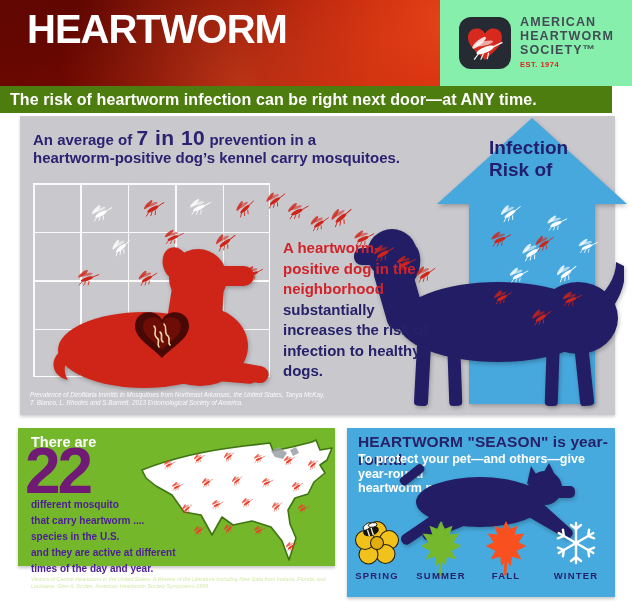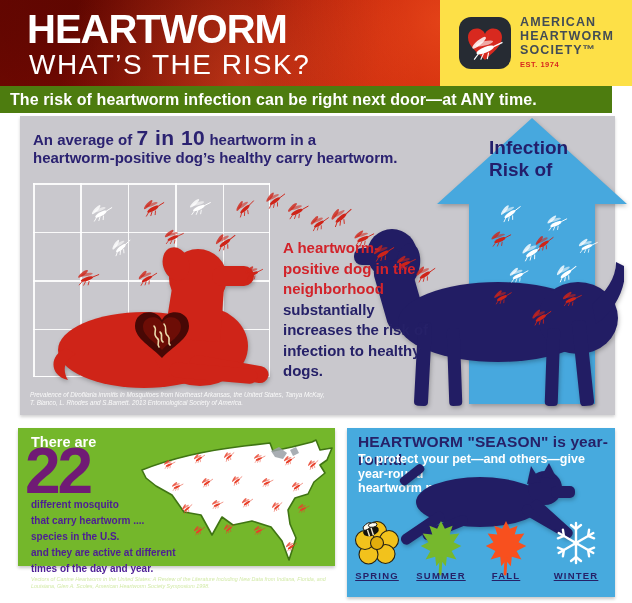--- a/index.html
+++ b/index.html
@@ -18,7 +18,7 @@
   .title { left:27px; top:7px; color:#fff; font-size:40px; font-weight:800; letter-spacing:-1px; }
   .subtitle { left:29px; top:49px; color:#fff; font-size:28px; font-weight:400; letter-spacing:1.5px; }
 
-  .logo-box { left:440px; top:0; width:192px; height:86px; background:#fde047; display:flex; align-items:center; padding-left:19px; }
+  .logo-box { left:440px; top:0; width:192px; height:86px; background:#86efac; display:flex; align-items:center; padding-left:19px; }
   .logo-text { margin-left:9px; color:#434c55; font-size:12.5px; font-weight:600; letter-spacing:1.1px; line-height:14px; }
   .logo-est { color:#d8291f; font-size:7.5px; font-weight:700; letter-spacing:.5px; margin-top:1px; }
 

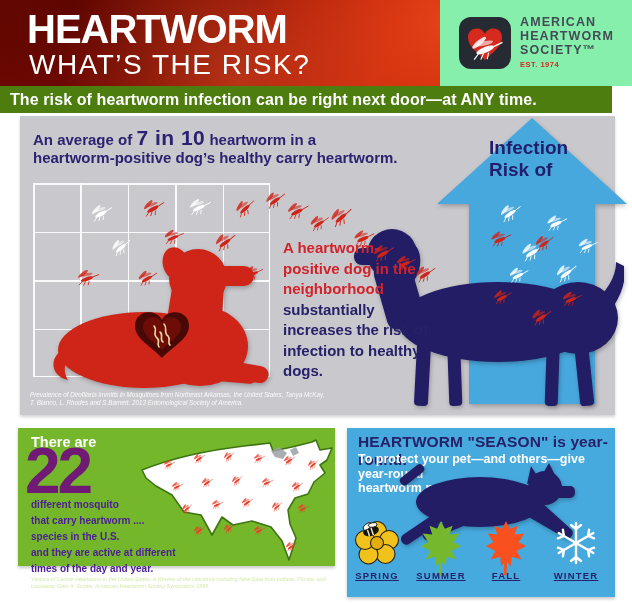--- a/index.html
+++ b/index.html
@@ -67,7 +67,6 @@
 
   <div class="abs header">
     <div class="abs title">HEARTWORM</div>
-    <div class="abs subtitle">WHAT’S THE RISK?</div>
   </div>
 
   <div class="abs logo-box">

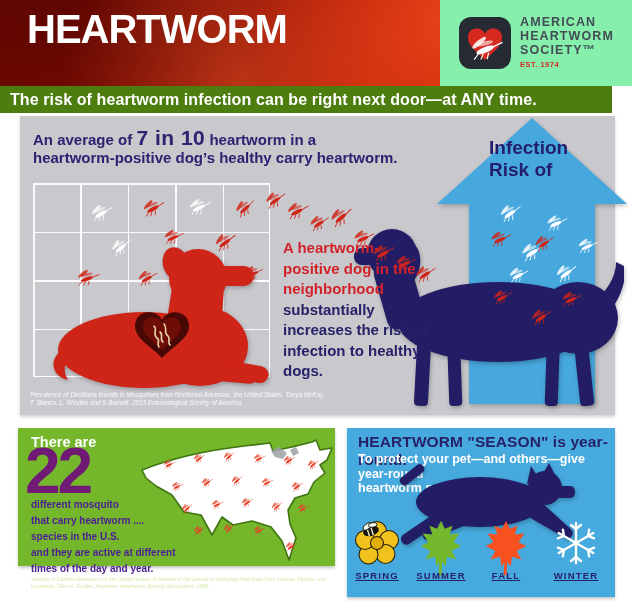--- a/index.html
+++ b/index.html
@@ -99,7 +99,7 @@
   <div class="abs kennel-grid" style="z-index:2;"></div>
 
   <div class="abs stat" style="z-index:8;">
-    <span>An average of </span><span class="big">7 in 10</span><span> heartworm in a</span>
+    <span>An average of </span><span class="big">7 in 10</span><span> prevention in a</span>
   </div>
   <div class="abs stat-line2" style="z-index:8;">heartworm-positive dog’s healthy carry heartworm.</div>
 

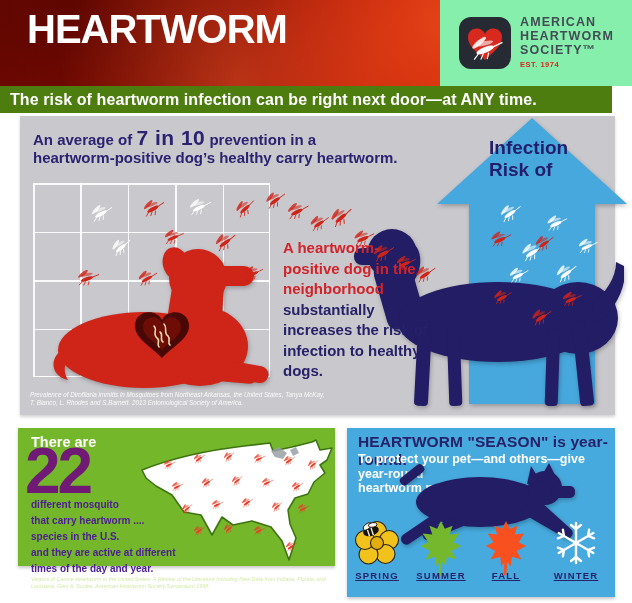--- a/index.html
+++ b/index.html
@@ -101,7 +101,7 @@
   <div class="abs stat" style="z-index:8;">
     <span>An average of </span><span class="big">7 in 10</span><span> prevention in a</span>
   </div>
-  <div class="abs stat-line2" style="z-index:8;">heartworm-positive dog’s healthy carry heartworm.</div>
+  <div class="abs stat-line2" style="z-index:8;">heartworm-positive dog’s kennel carry mosquitoes.</div>
 
   <svg class="abs shadowed" style="left:437px; top:118px; z-index:3;" width="190" height="286" viewBox="0 0 190 286">
     <polygon points="95,0 190,86 158,86 158,286 32,286 32,86 0,86" fill="#47a8de"></polygon>

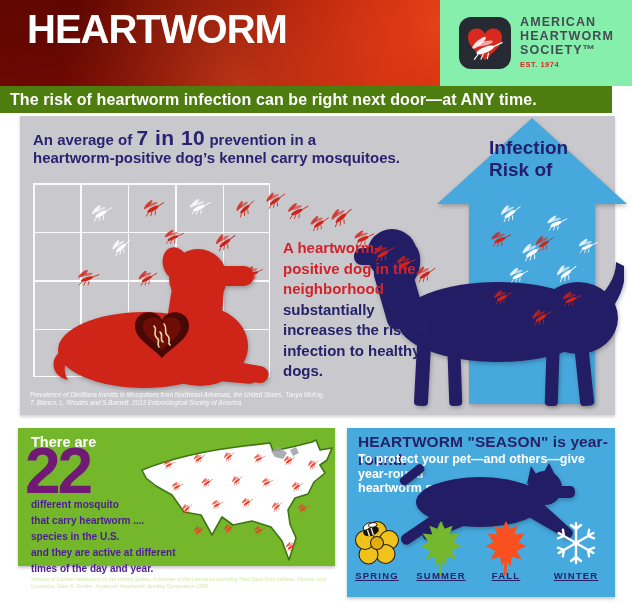--- a/index.html
+++ b/index.html
@@ -58,7 +58,7 @@
   .blue-panel { left:347px; top:428px; width:268px; height:169px; background:#47aade; box-shadow:0 2px 3px rgba(0,0,0,.22); }
   .season-heading { left:11px; top:5px; color:#262168; font-size:15.5px; font-weight:800; letter-spacing:.1px; }
   .season-sub { left:11px; top:24px; color:#fff; font-size:12.5px; font-weight:600; line-height:14.5px; }
-  .season-label { top:142px; width:70px; text-align:center; color:#262168; font-size:9.5px; font-weight:700; letter-spacing:1.2px; z-index:4;text-decoration:underline; }
+  .season-label { top:142px; width:70px; text-align:center; color:#262168; font-size:9.5px; font-weight:700; letter-spacing:1.2px; z-index:4; }
 </style>
 </head>
 <body>

